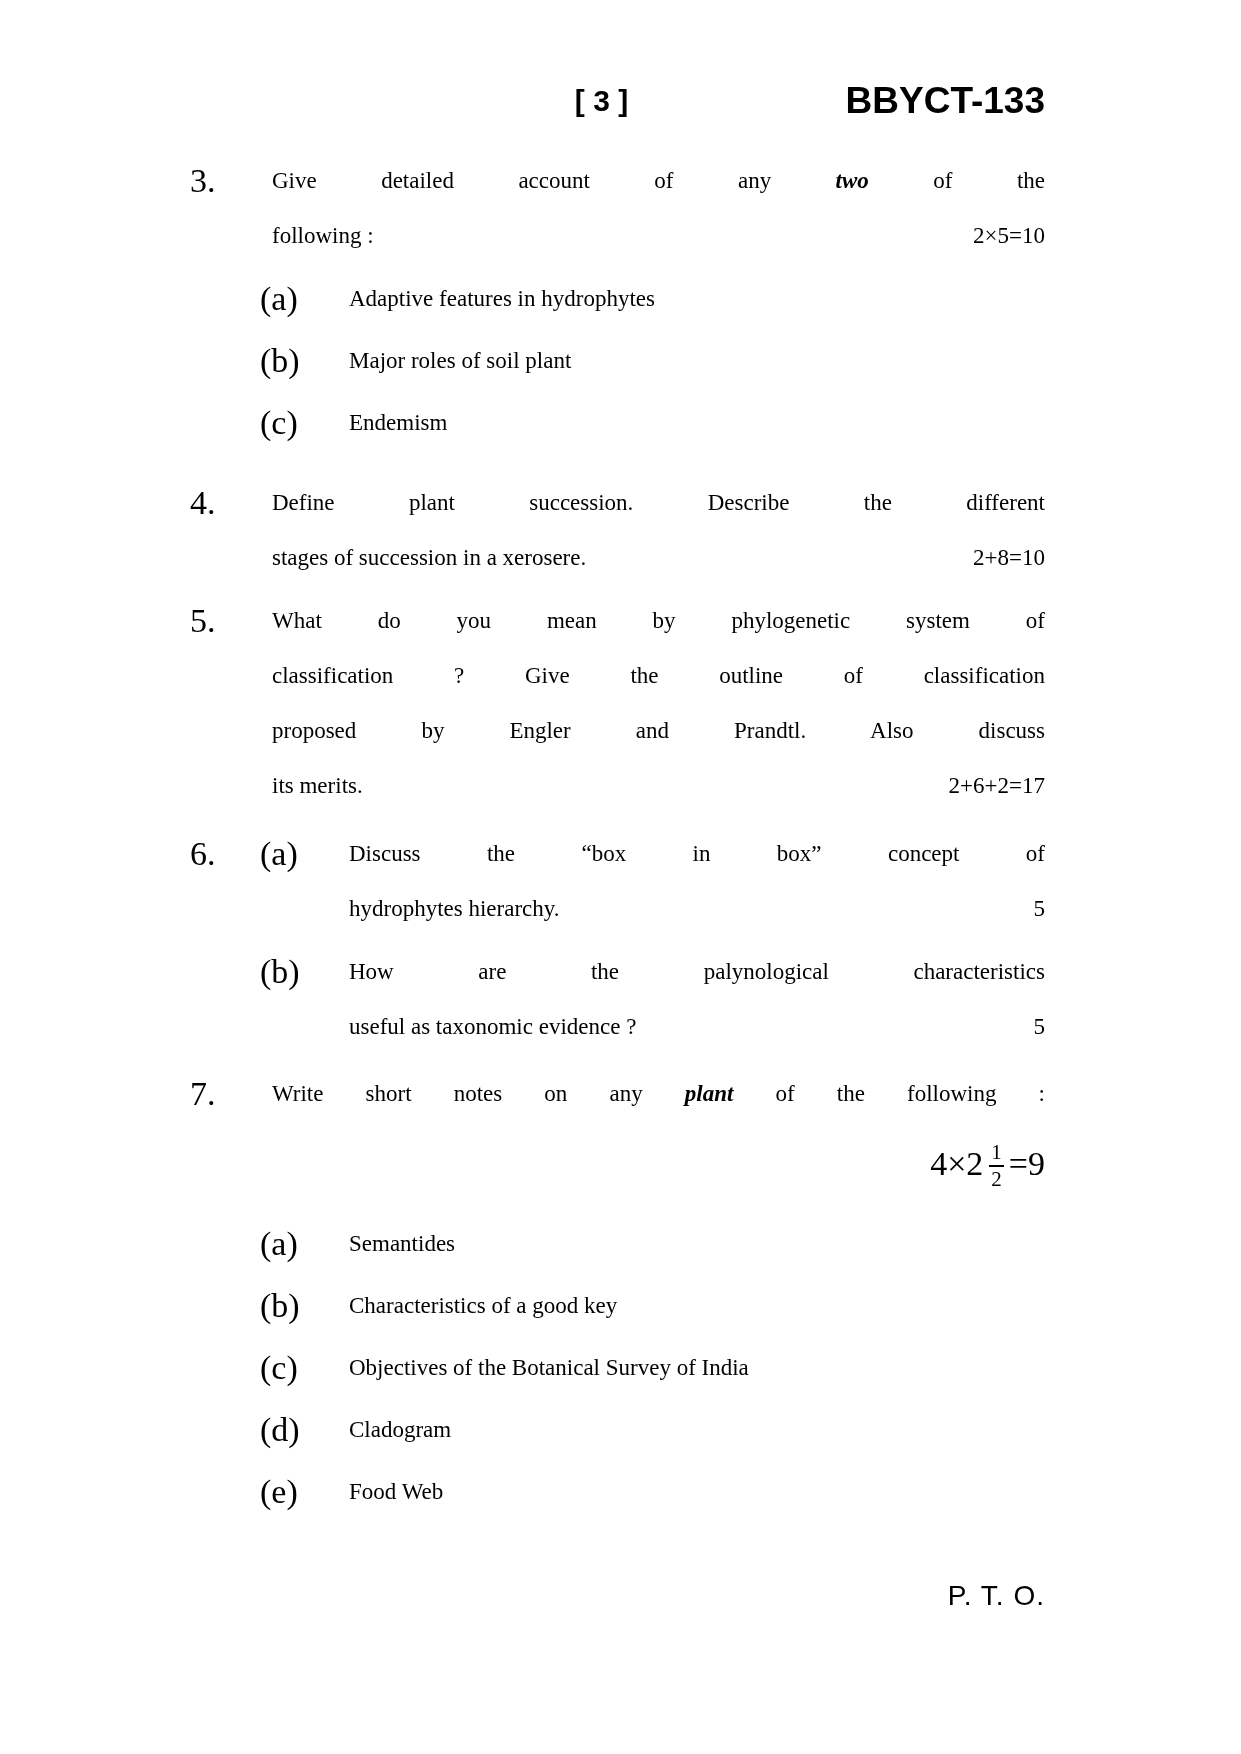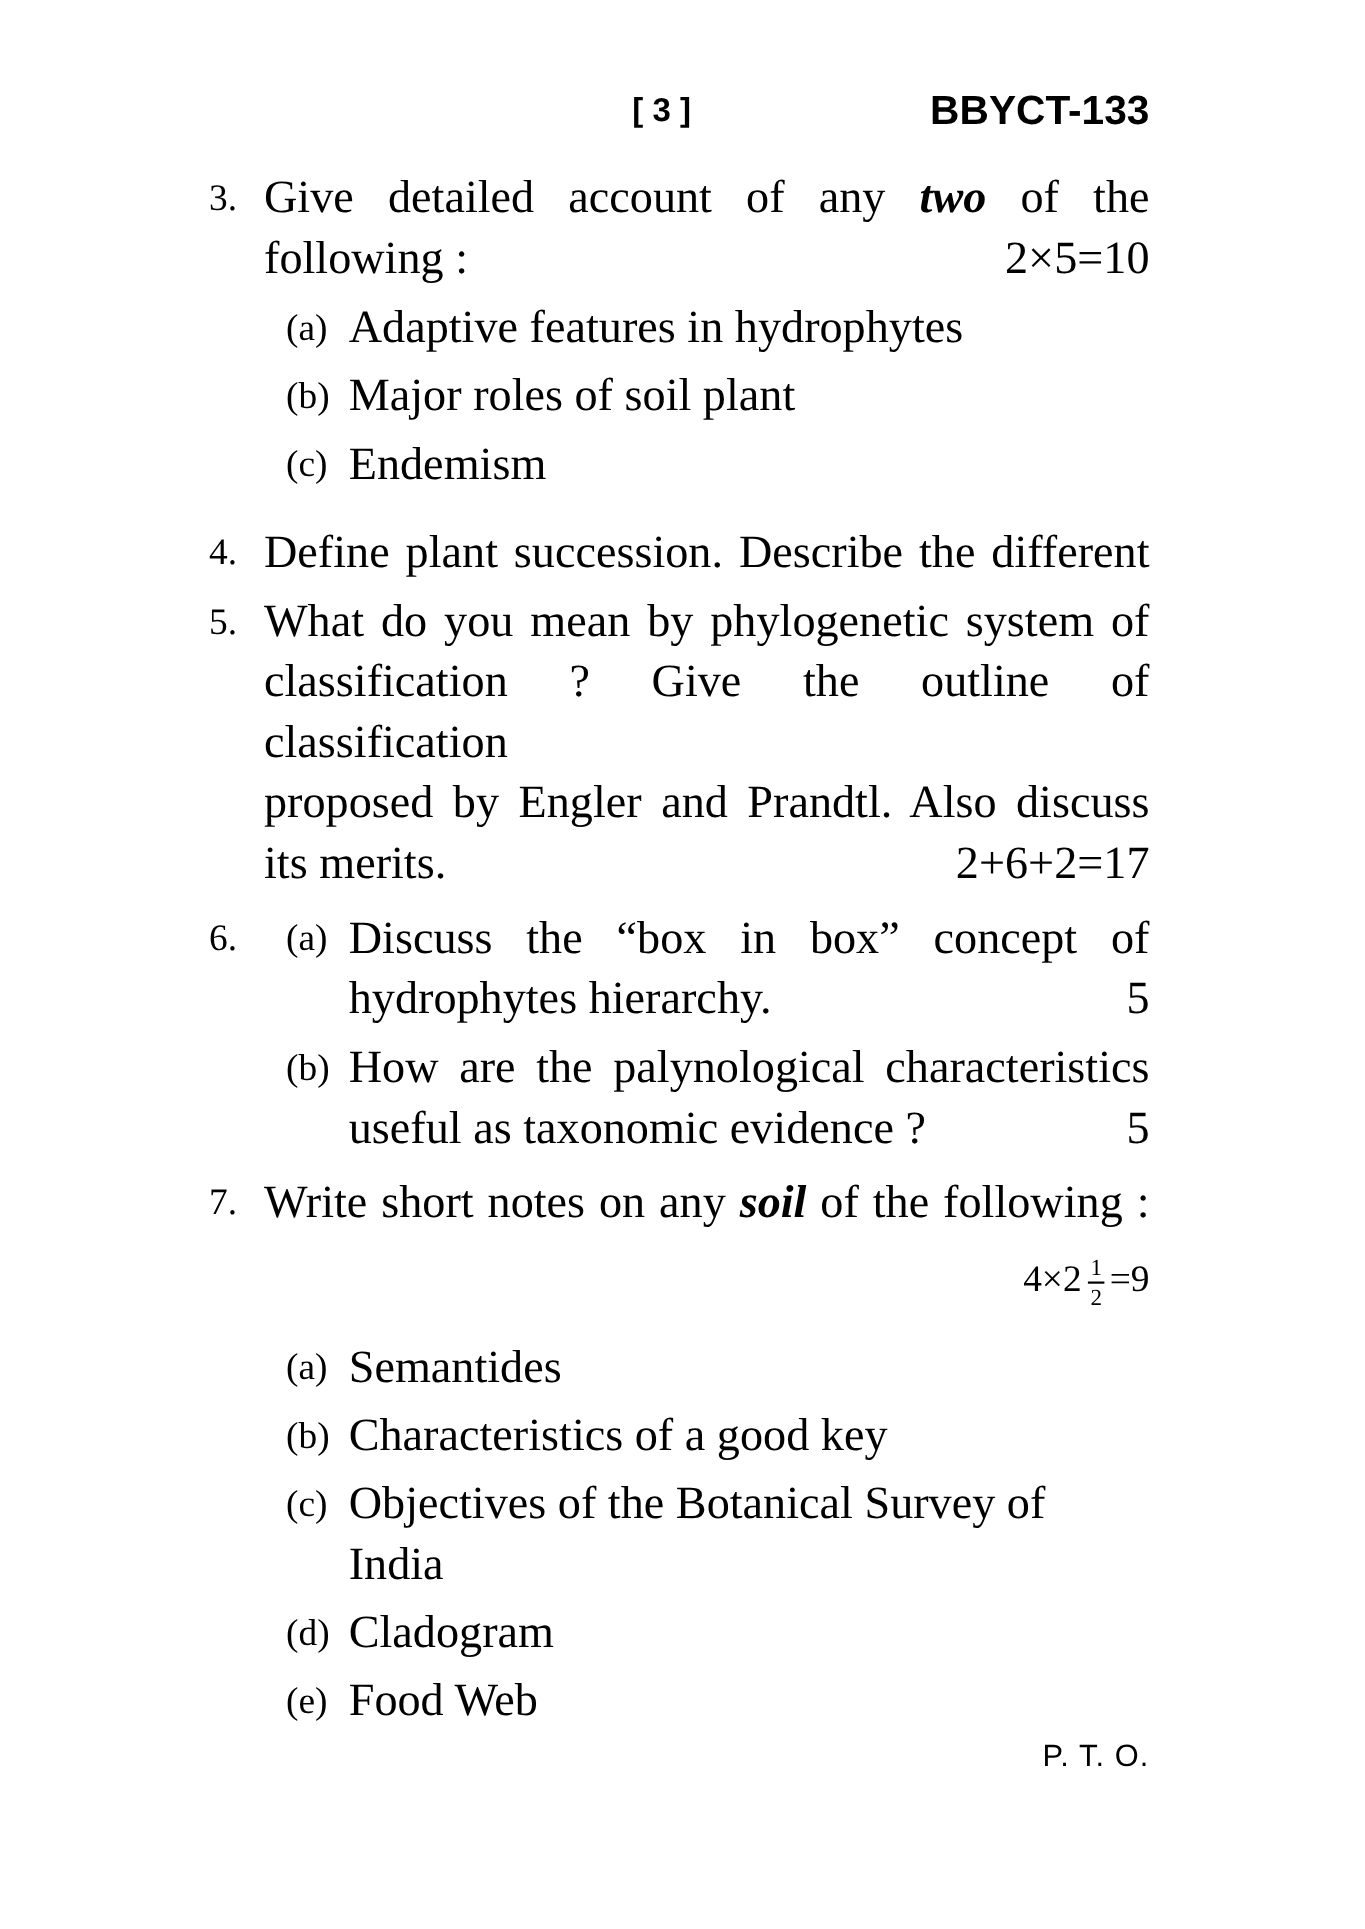--- a/index.html
+++ b/index.html
@@ -28,7 +28,7 @@
   .q{display:flex;}
   .qnum{width:50px;flex:0 0 50px;font-size:34px;line-height:55px;}
   .qbody{flex:1 1 auto;min-width:0;}
-  .line{font-size:42px;line-height:55px;}
+  .line{font-size:23px;line-height:55px;margin-left:32px;}
   .just{text-align:justify;text-align-last:justify;}
   .lastline{display:flex;justify-content:space-between;align-items:center;}
   .bi{font-weight:700;font-style:italic;}

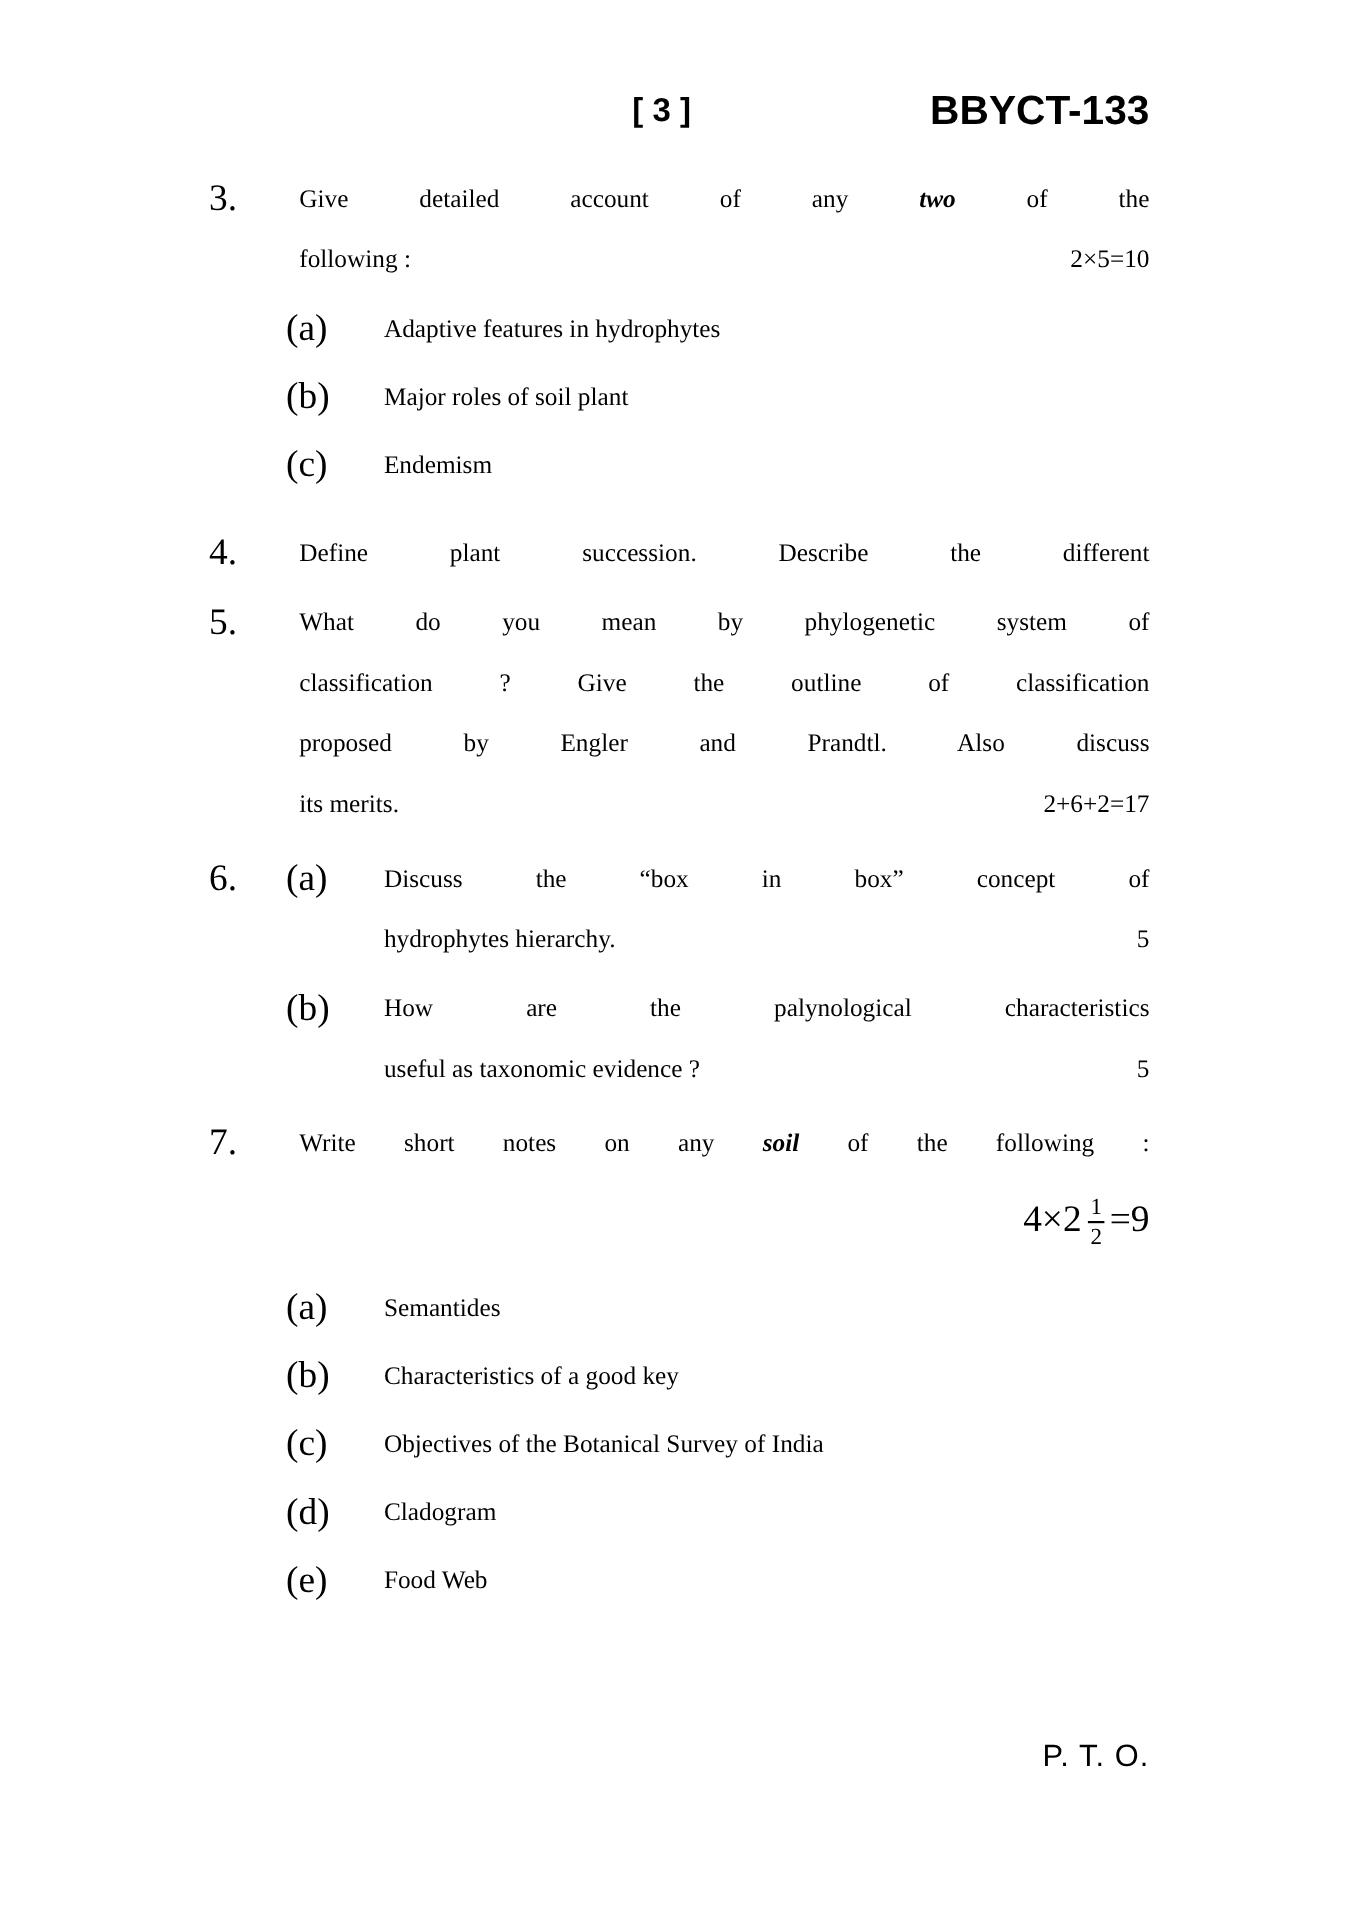--- a/index.html
+++ b/index.html
@@ -99,6 +99,10 @@
       <div class="qnum">4.</div>
       <div class="qbody">
         <div class="line just">Define plant succession. Describe the different</div>
+        <div class="line lastline">
+          <span>stages of succession in a xerosere.</span>
+          <span class="marks">2+8=10</span>
+        </div>
       </div>
     </div>
 

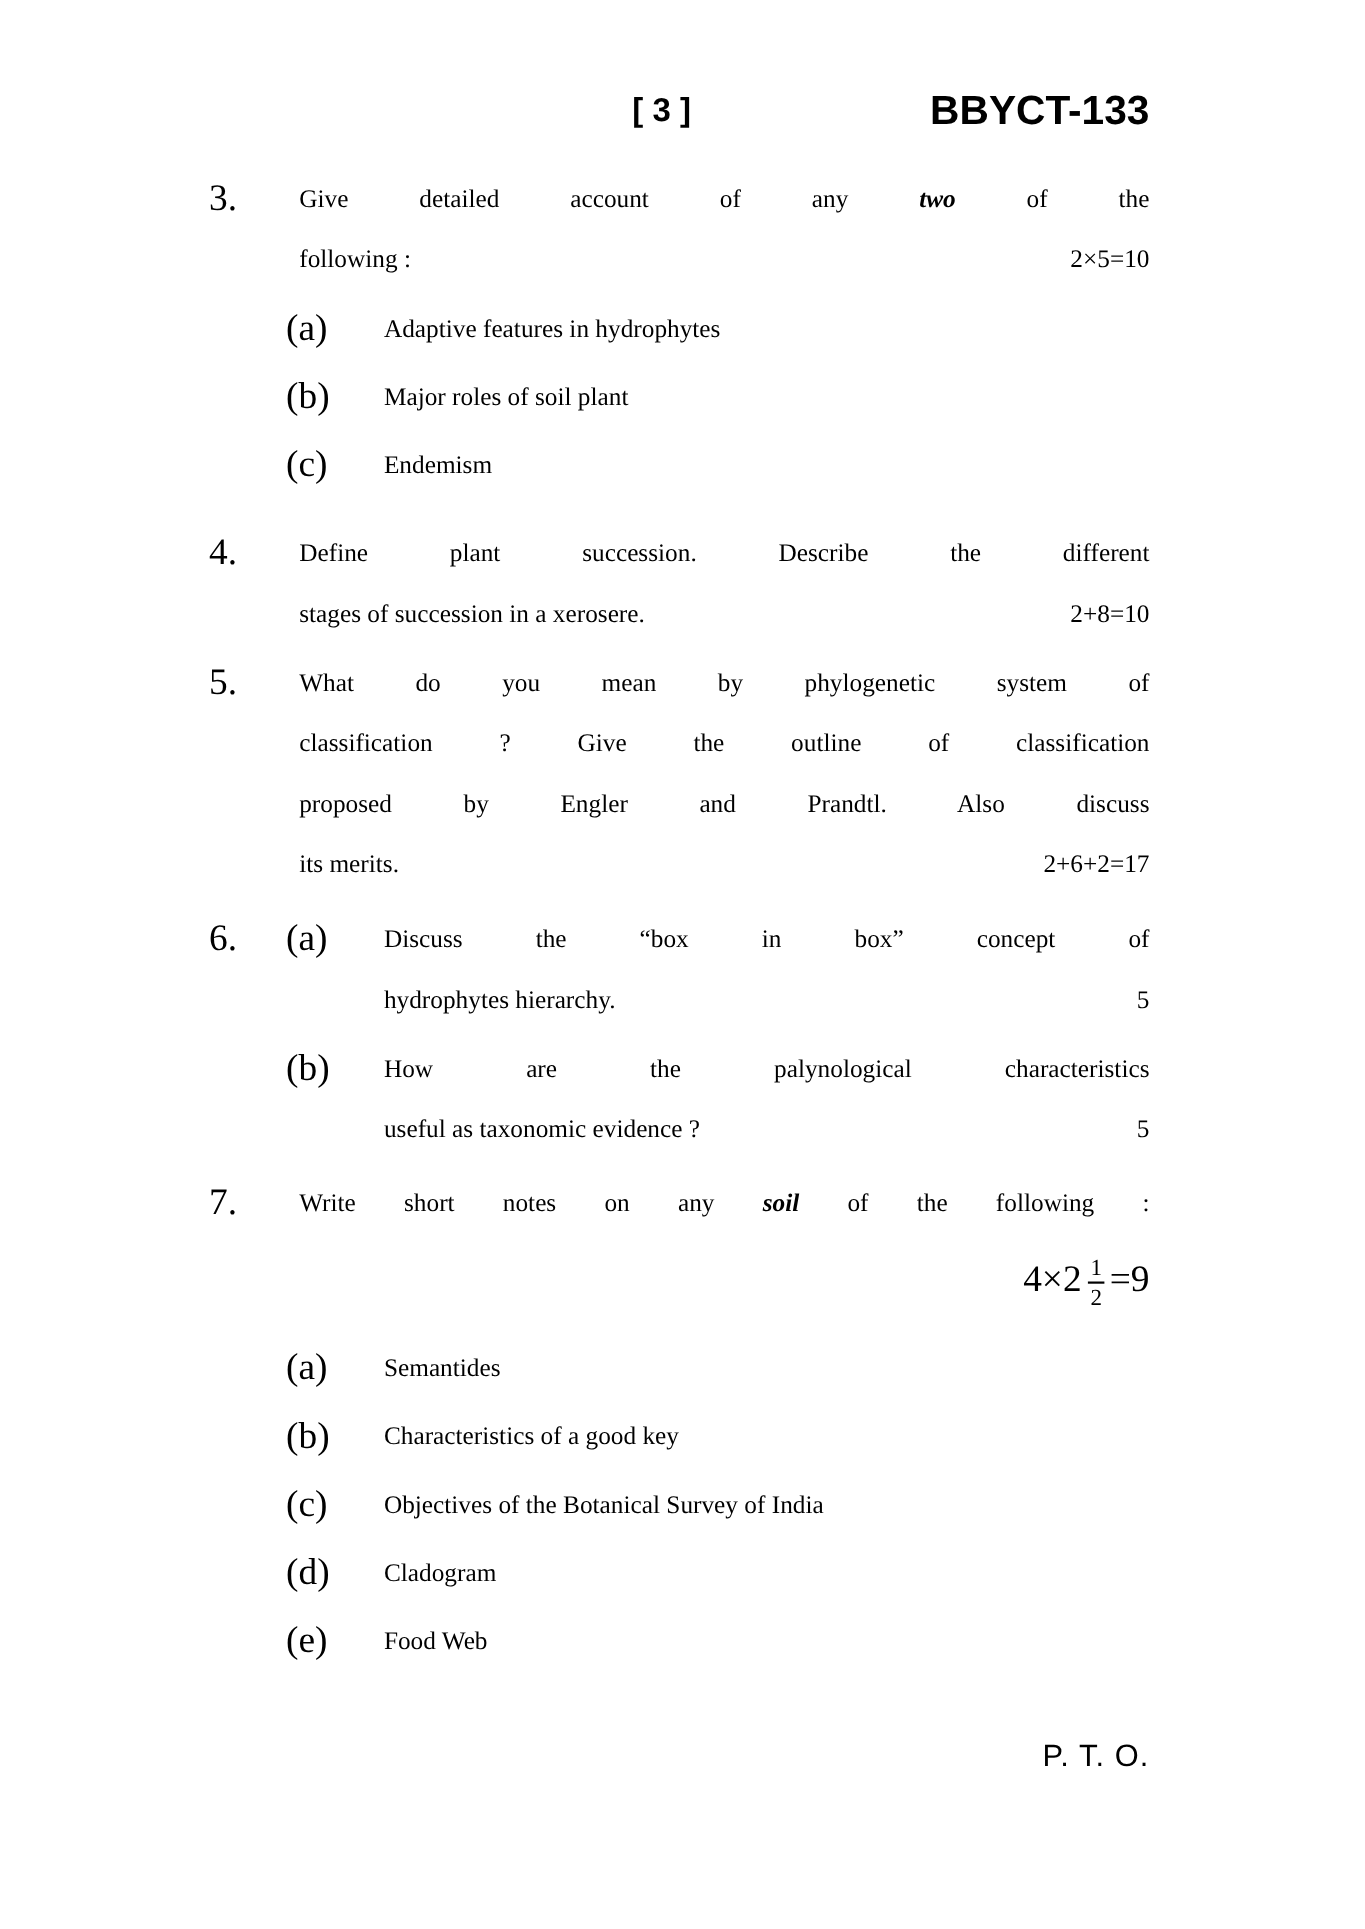--- a/index.html
+++ b/index.html
@@ -148,7 +148,7 @@
     <div class="q mt12">
       <div class="qnum">7.</div>
       <div class="qbody">
-        <div class="line just"><span>Write short notes on any </span><span class="bi">soil</span><span> of the following  :</span></div>
+        <div class="line just"><span>Write short notes on any </span><span class="bi">plant</span><span> of the following  :</span></div>
         <div class="frac-row">
           <span>4×</span>
             <span>2</span>

